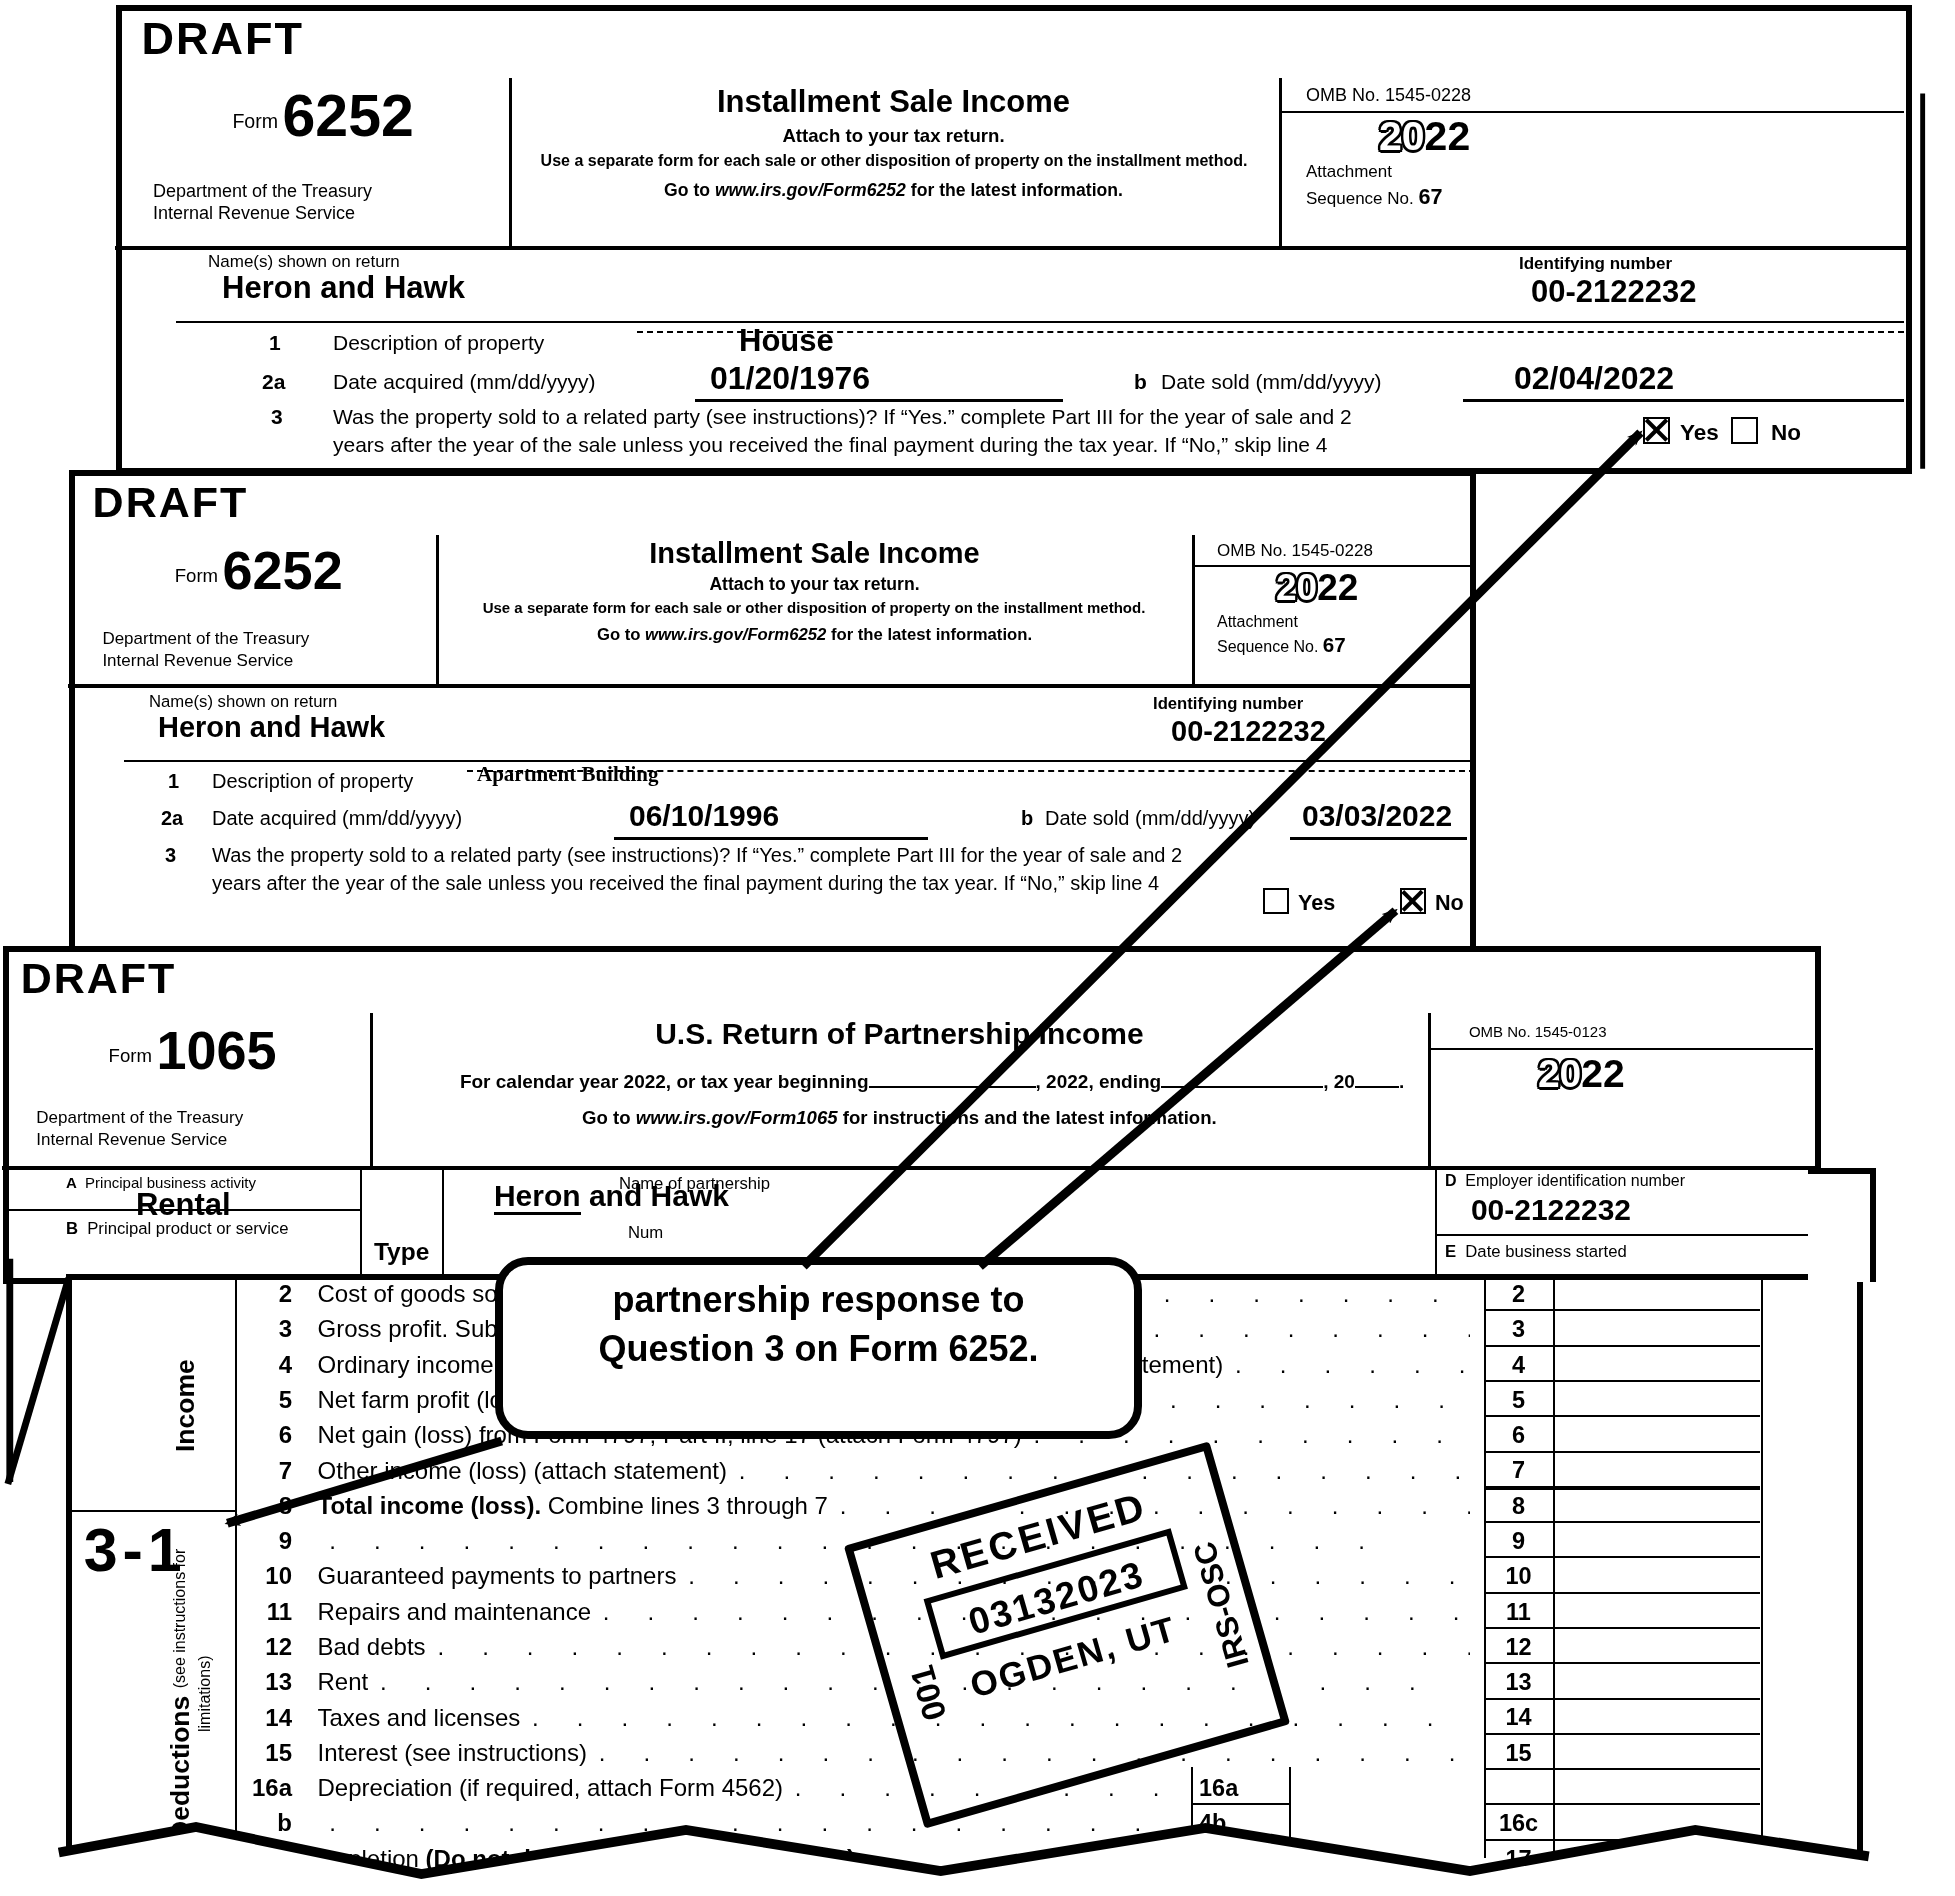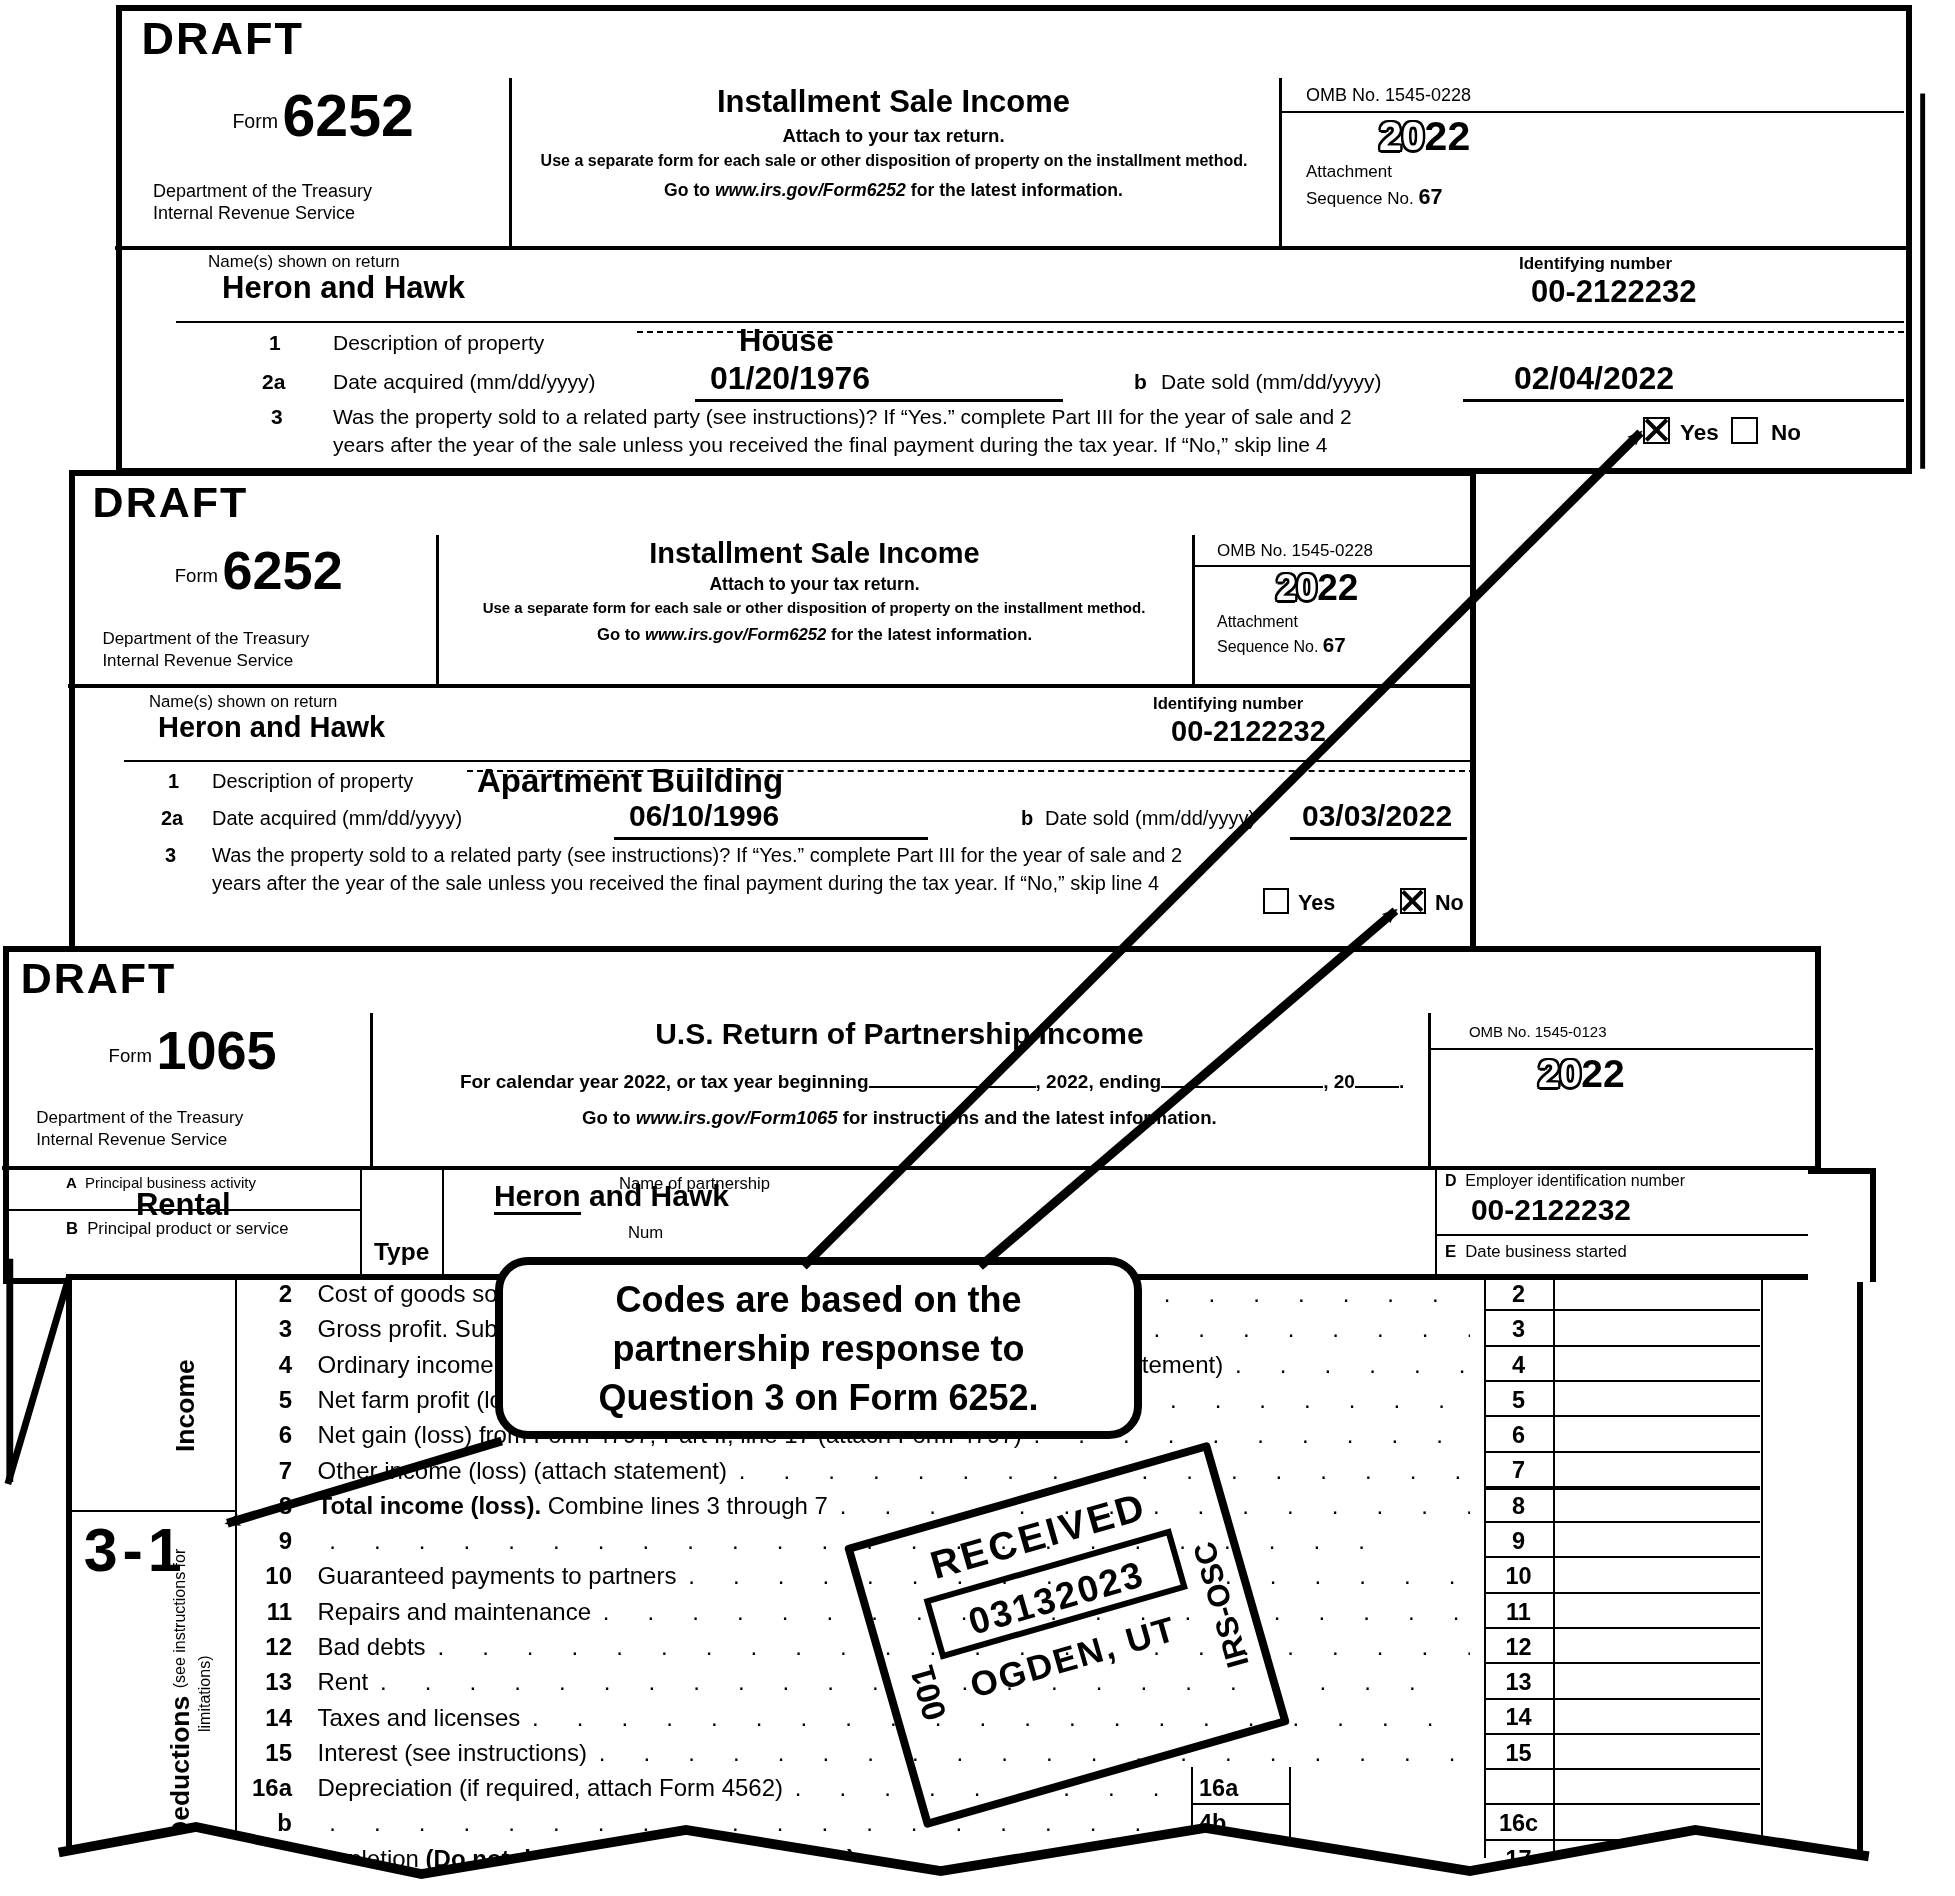--- a/index.html
+++ b/index.html
@@ -132,7 +132,7 @@
 
     <div class="abs b" style="left:93px;top:294px;font-size:20px;">1</div>
     <div class="abs" style="left:137px;top:294px;font-size:20px;">Description of property</div>
-    <div class="abs b" style="left:402px;top:286px;font-size:33px;">Apartment Building</div>
+    <div class="abs b" style="left:402px;top:286px;font-size:21px;font-family:Liberation Serif, serif;">Apartment Building</div>
     <div class="dash" style="left:392px;top:294px;width:1008px;"></div>
 
     <div class="abs b" style="left:86px;top:331px;font-size:20px;">2a</div>

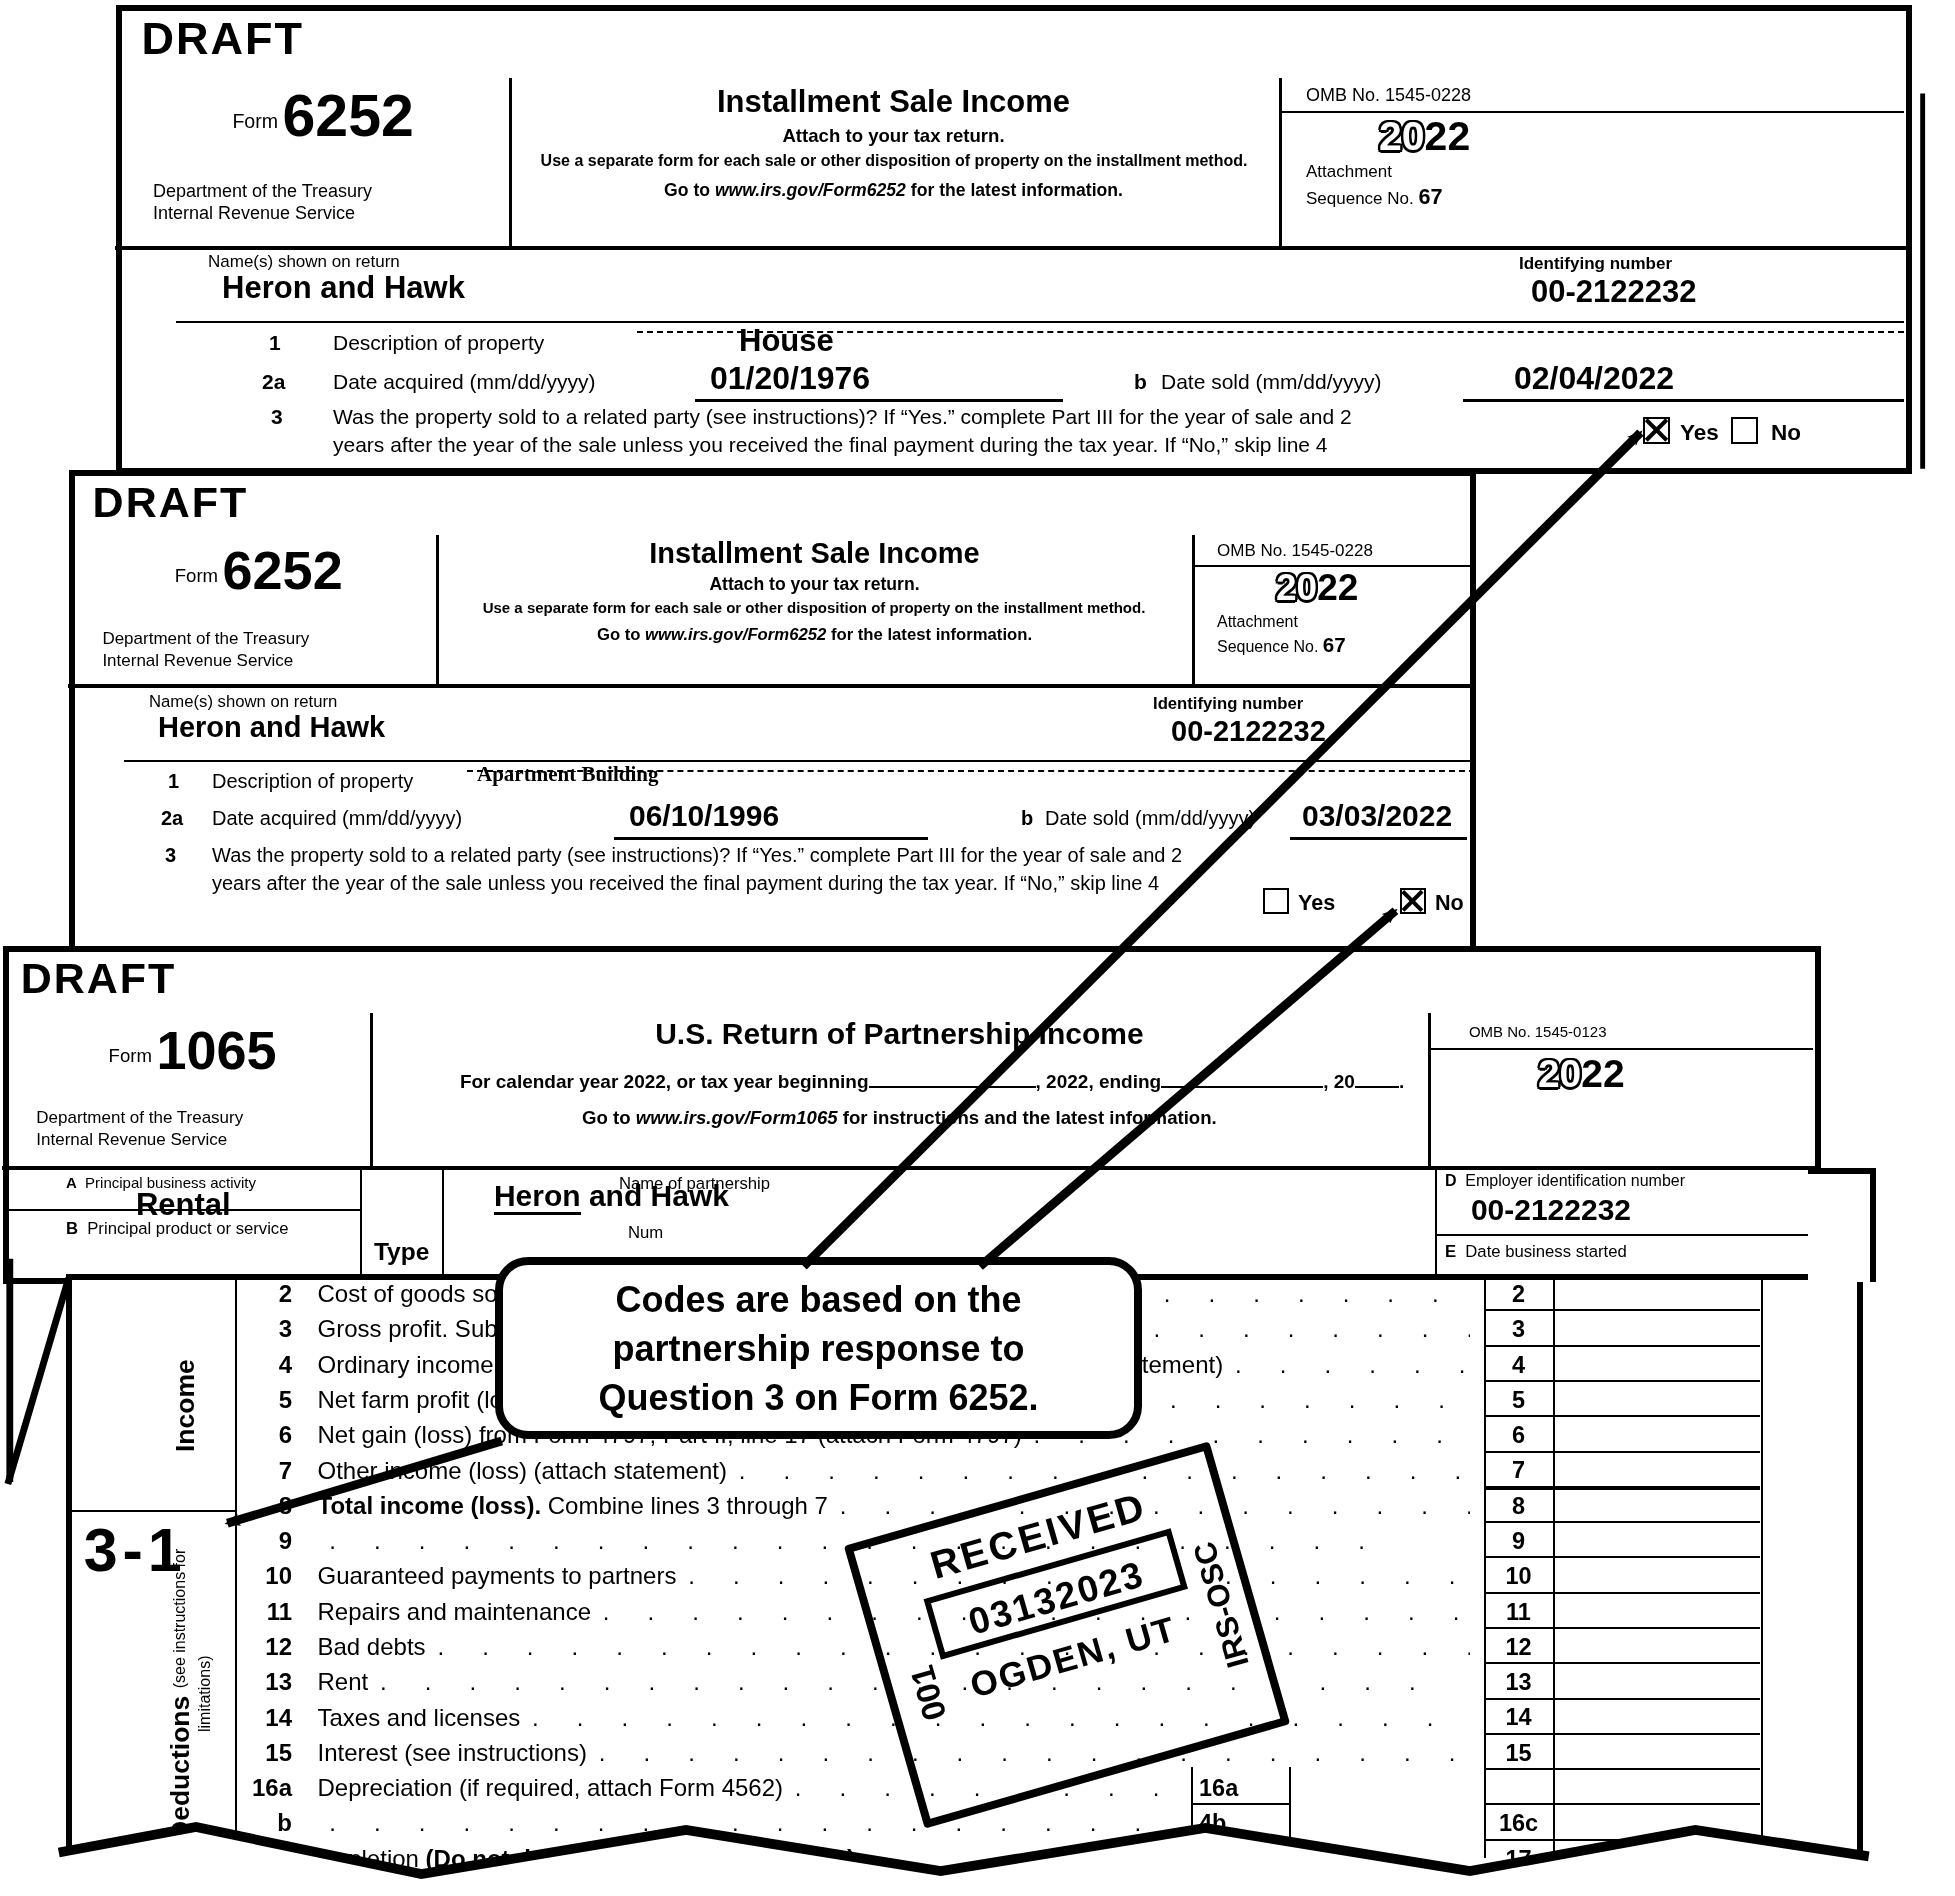--- a/index.html
+++ b/index.html
@@ -358,7 +358,6 @@
   <div style="position:absolute;left:1808px;top:1168px;width:68px;height:114px;background:#fff;border-top:6.9px solid #000;border-right:6.9px solid #000;box-sizing:border-box;z-index:4;"></div>
 
   <div id="callout">
-    <div>Codes are based on the</div>
     <div>partnership response to</div>
     <div>Question 3 on Form 6252.</div>
   </div>

